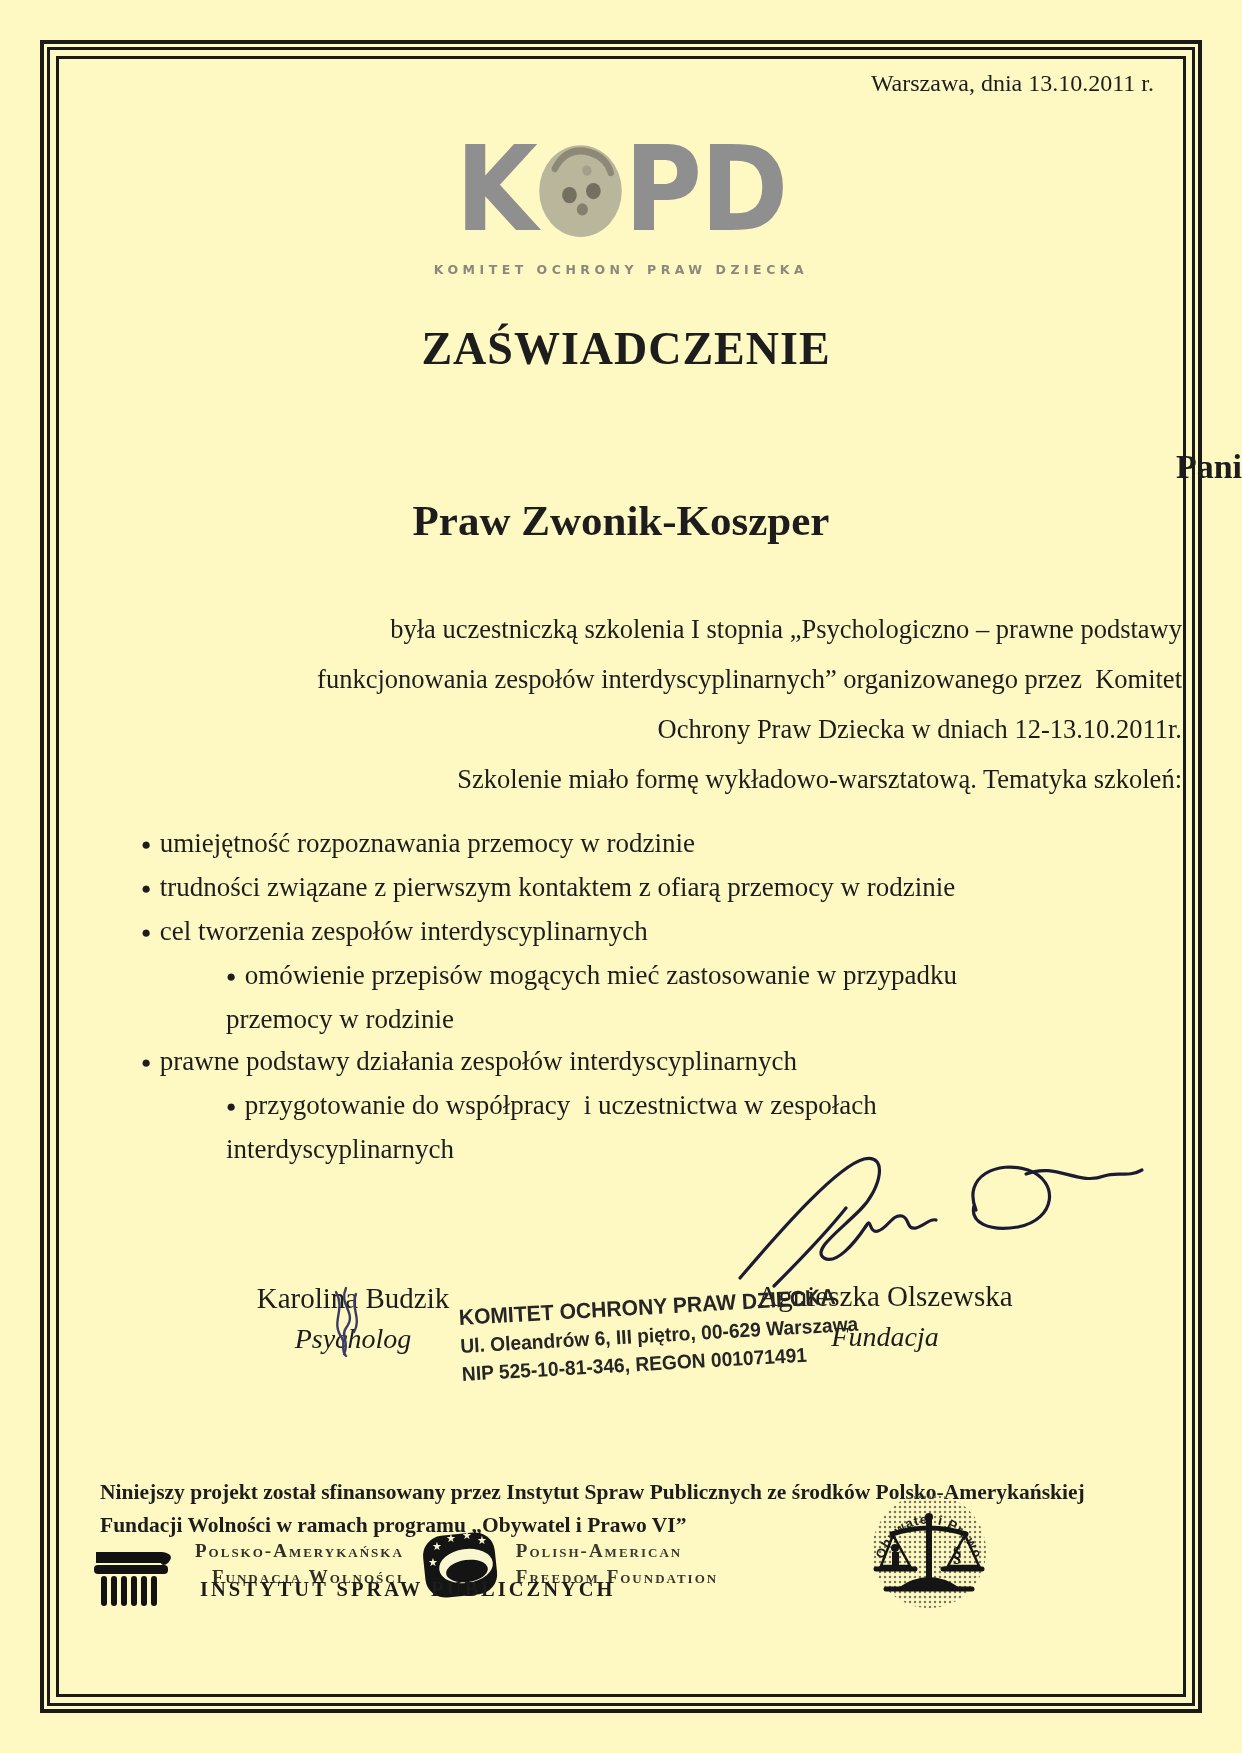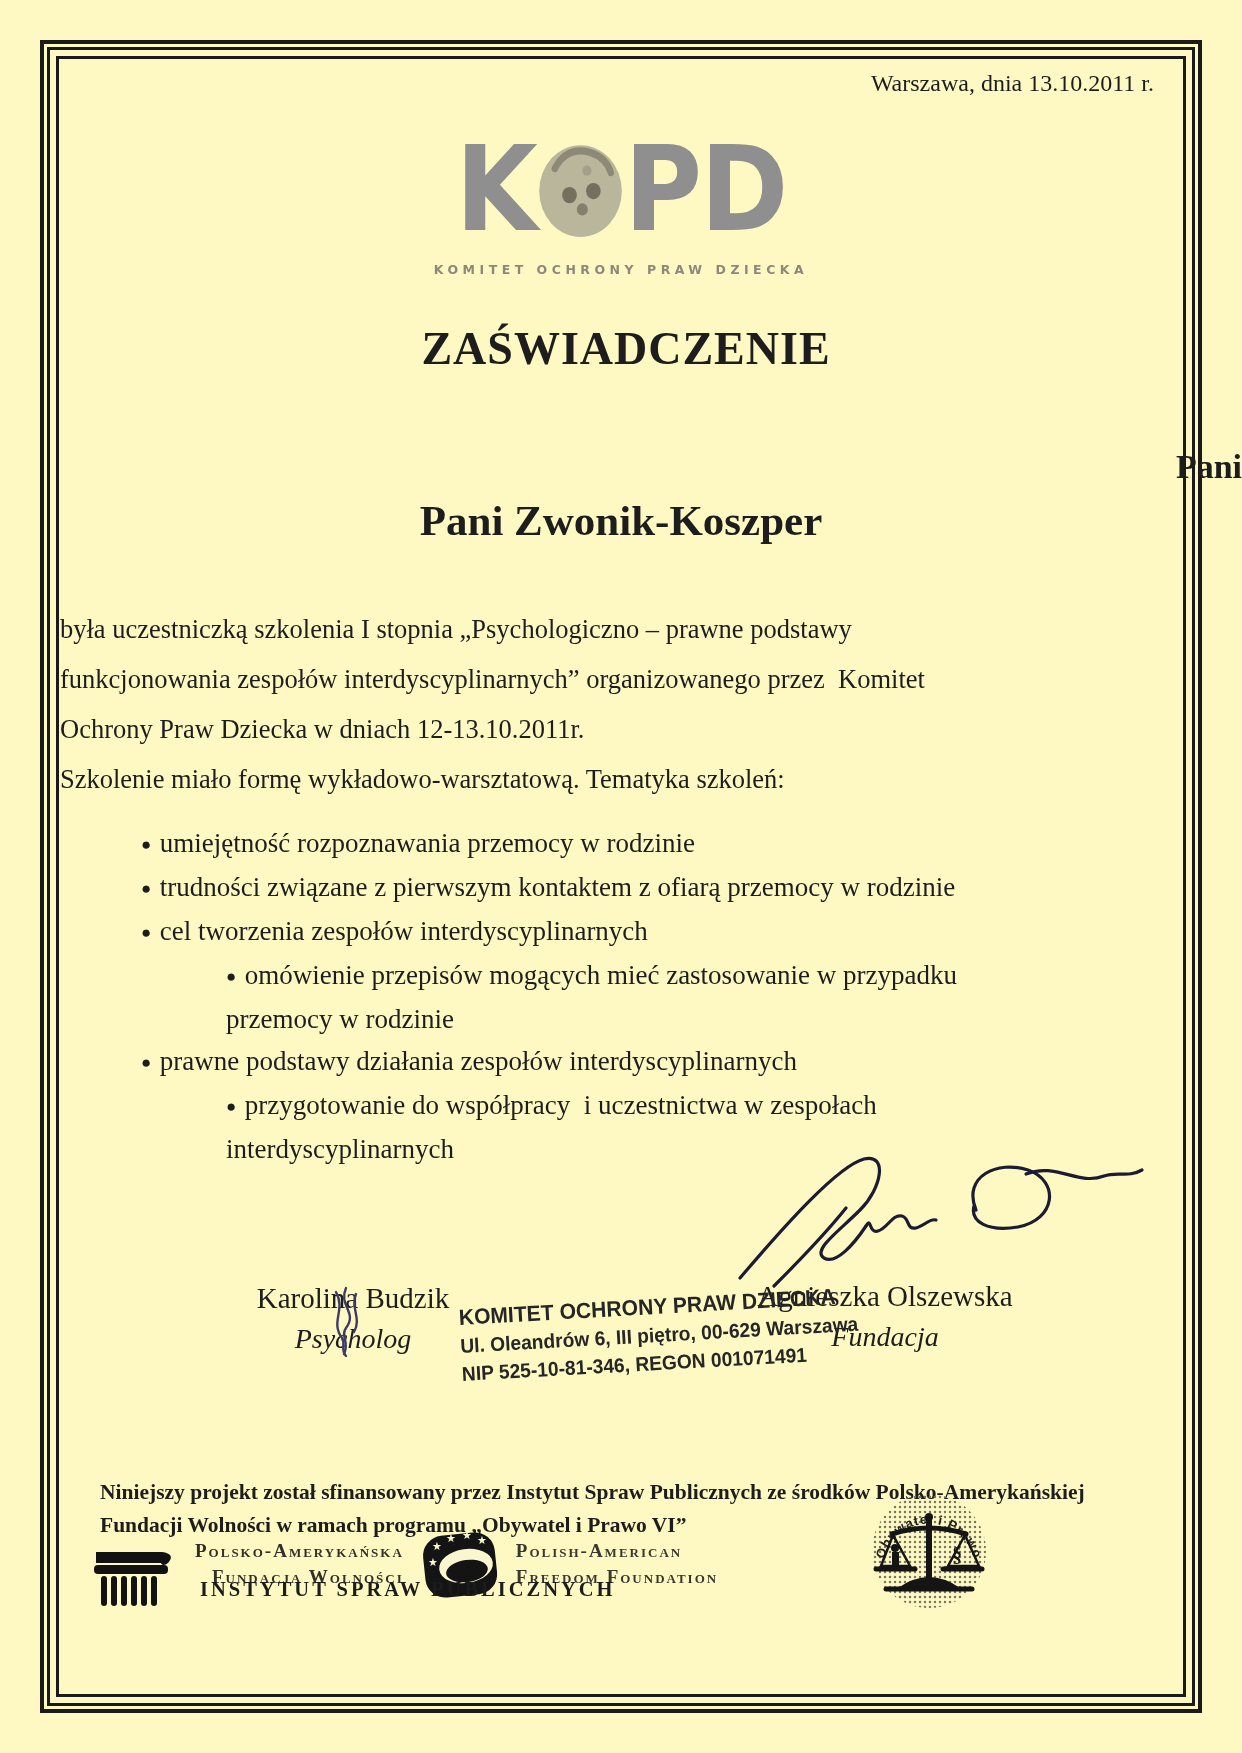--- a/index.html
+++ b/index.html
@@ -146,7 +146,7 @@
 
   <div class="title">ZAŚWIADCZENIE</div>
   <div class="salutation">Pani</div>
-  <div class="recipient">Pani Zwonik-Koszper</div>
+  <div class="recipient">Praw Zwonik-Koszper</div>
 
   <div class="body-block">
     <div class="body-line">była uczestniczką szkolenia I stopnia „Psychologiczno – prawne podstawy</div>

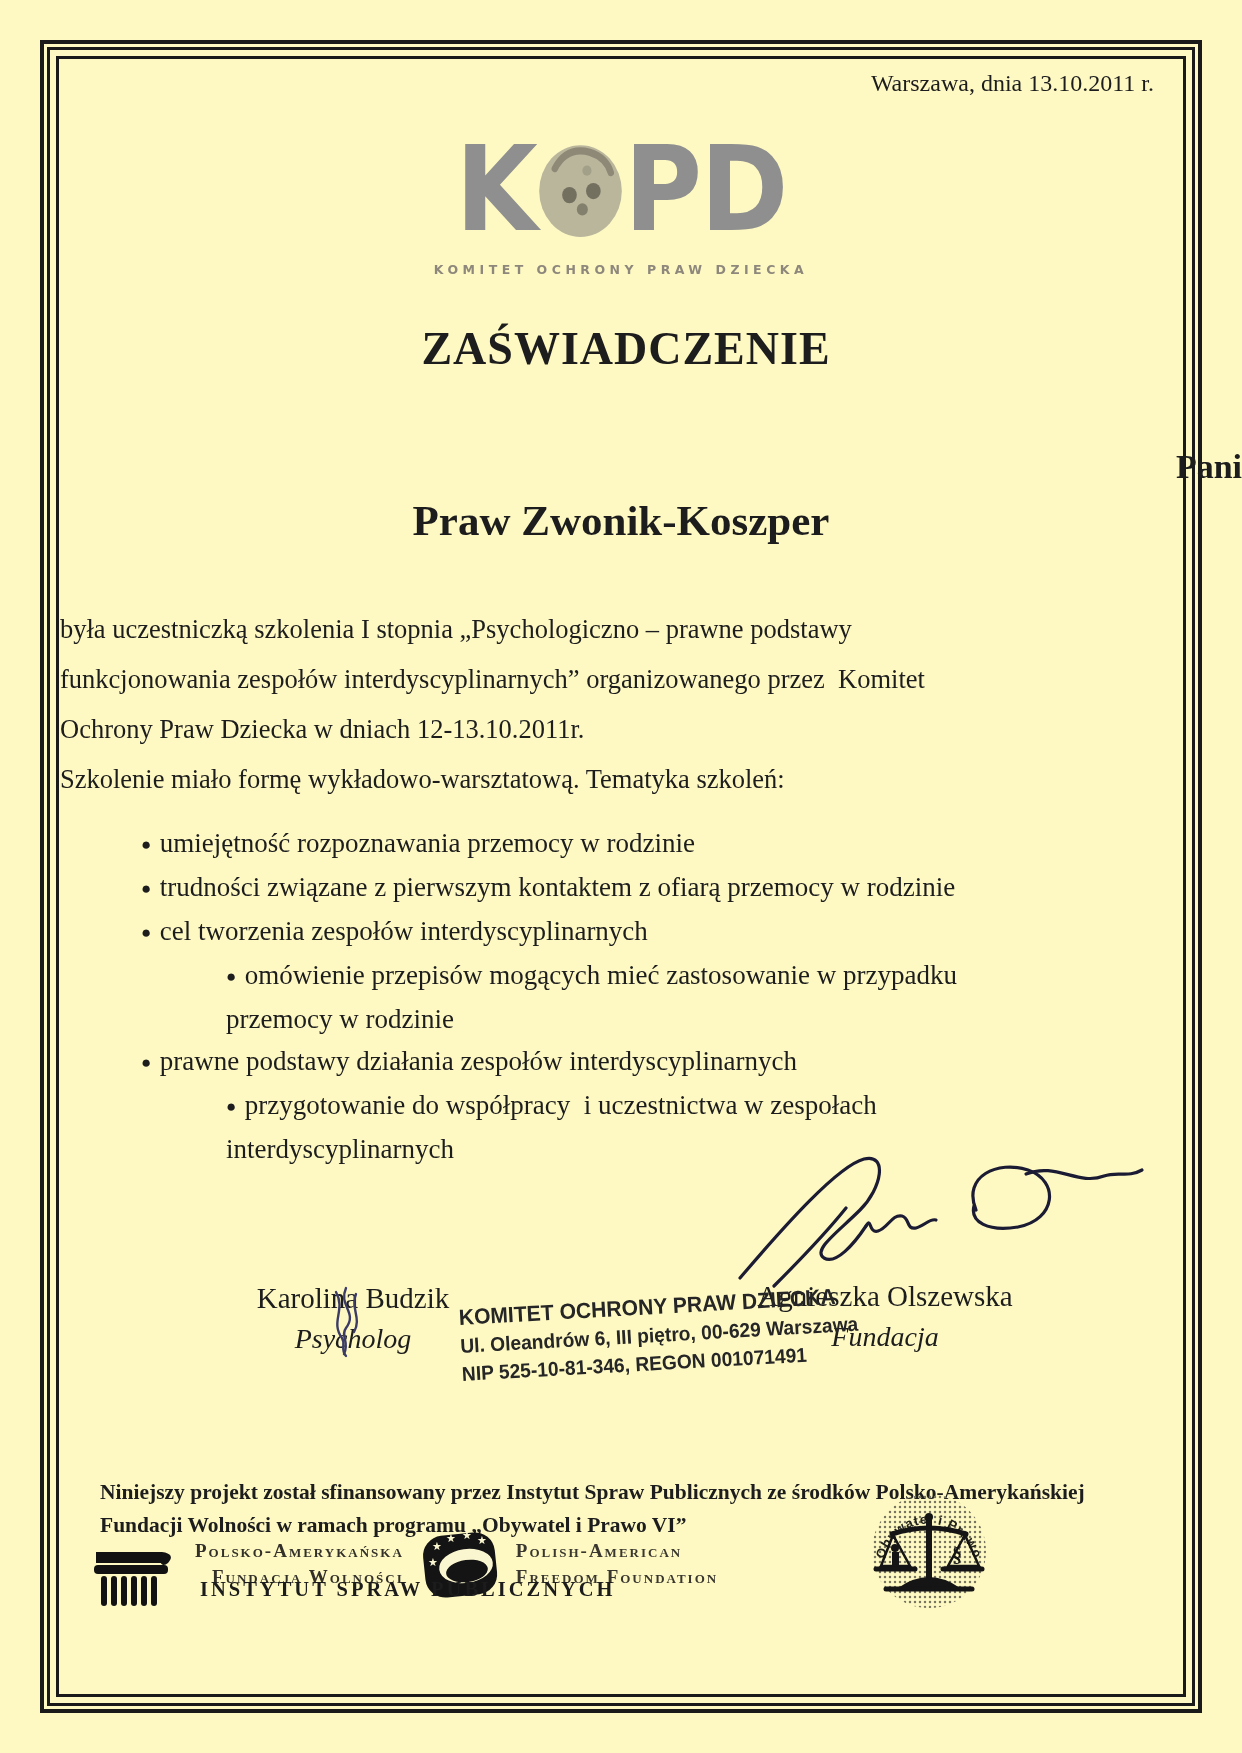--- a/index.html
+++ b/index.html
@@ -56,7 +56,7 @@
   }
 
   .body-block{
-    position:absolute;top:604px;left:60px;right:60px;text-align:left;
+    position:absolute;top:604px;left:60px;right:60px;text-align:right;
     font-size:26.5px;line-height:50px;
   }
   .body-line{white-space:pre-wrap;}

